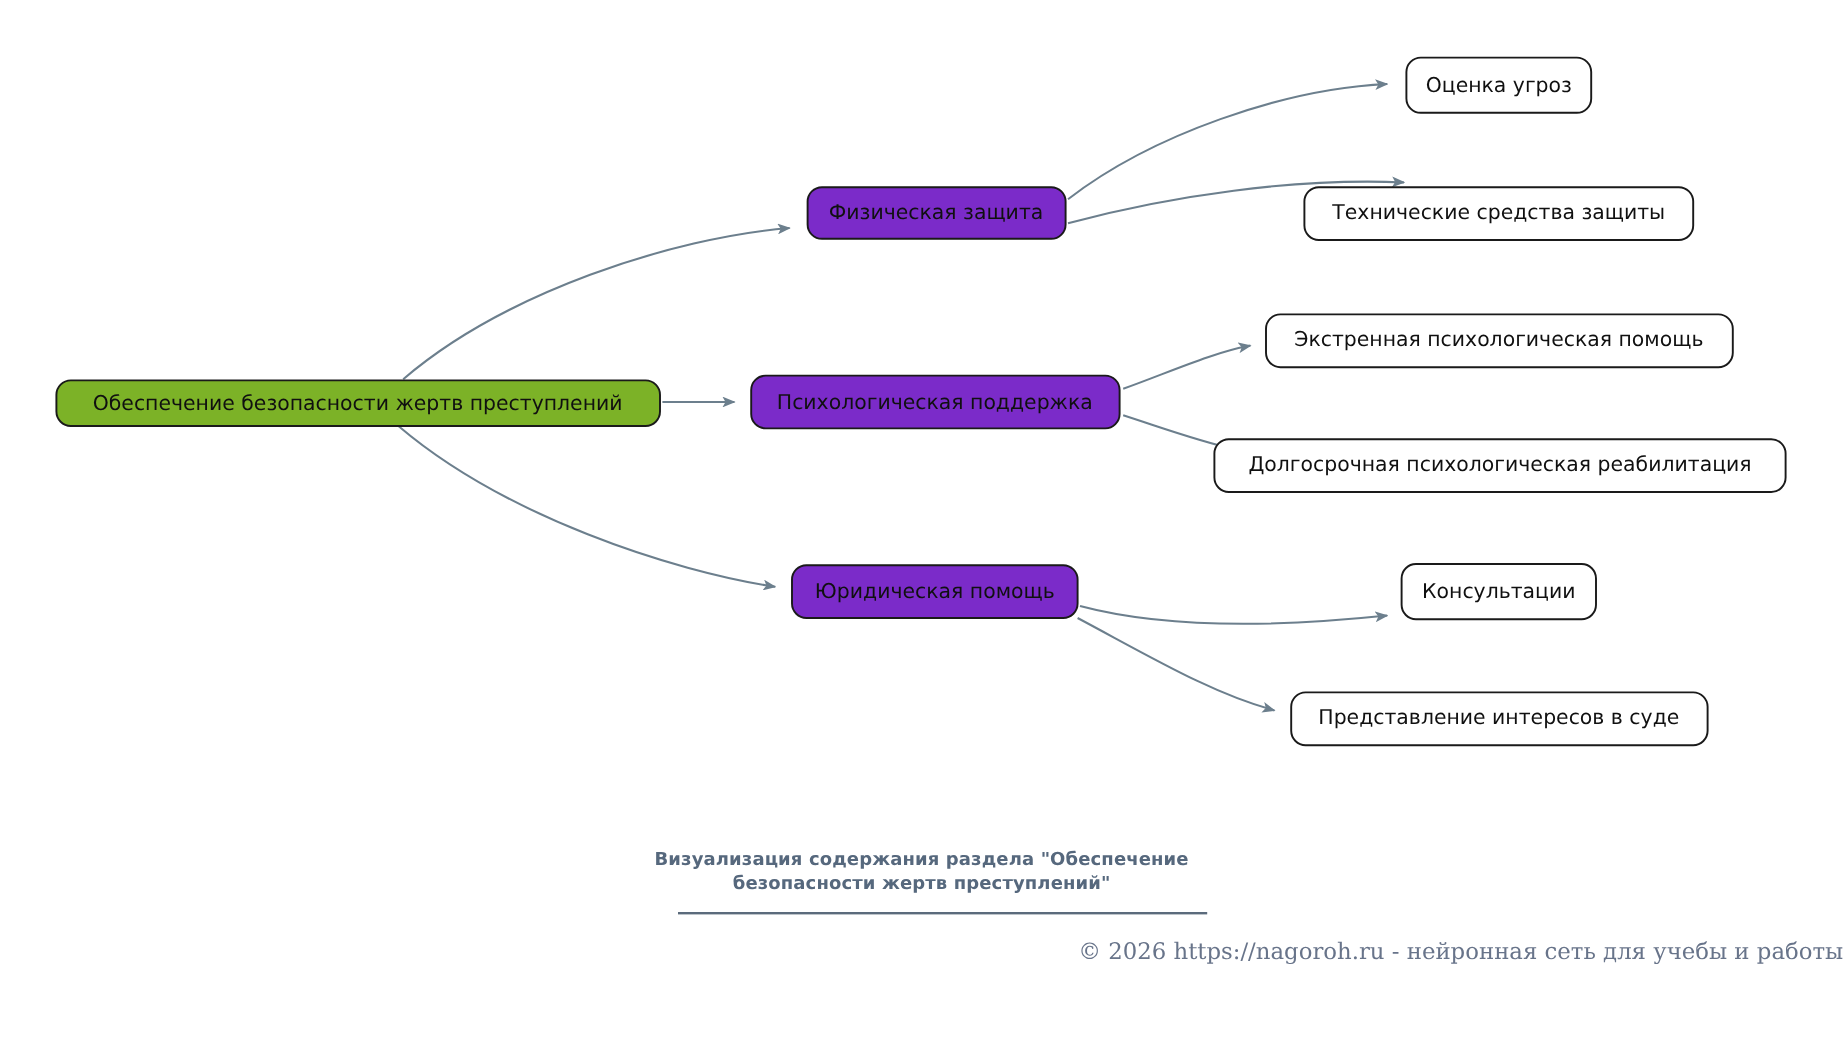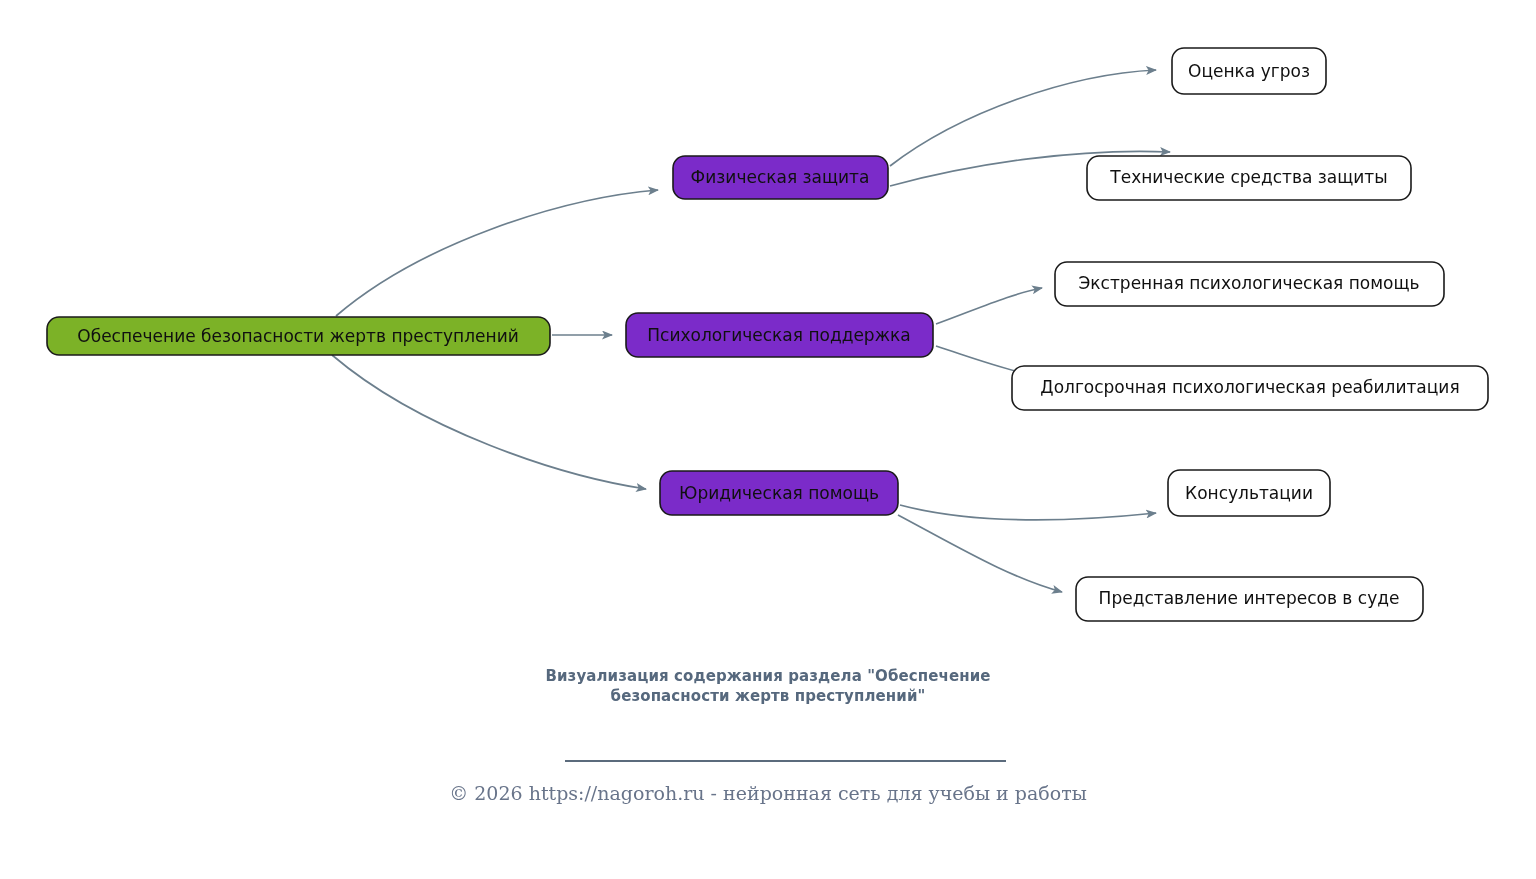--- a/index.html
+++ b/index.html
@@ -59,7 +59,7 @@
   .footer-caption {
     position: absolute;
     left: 0;
-    top: 666px;
+    top: 706px;
     width: 1536px;
     text-align: center;
     font-family: "DejaVu Sans", sans-serif;

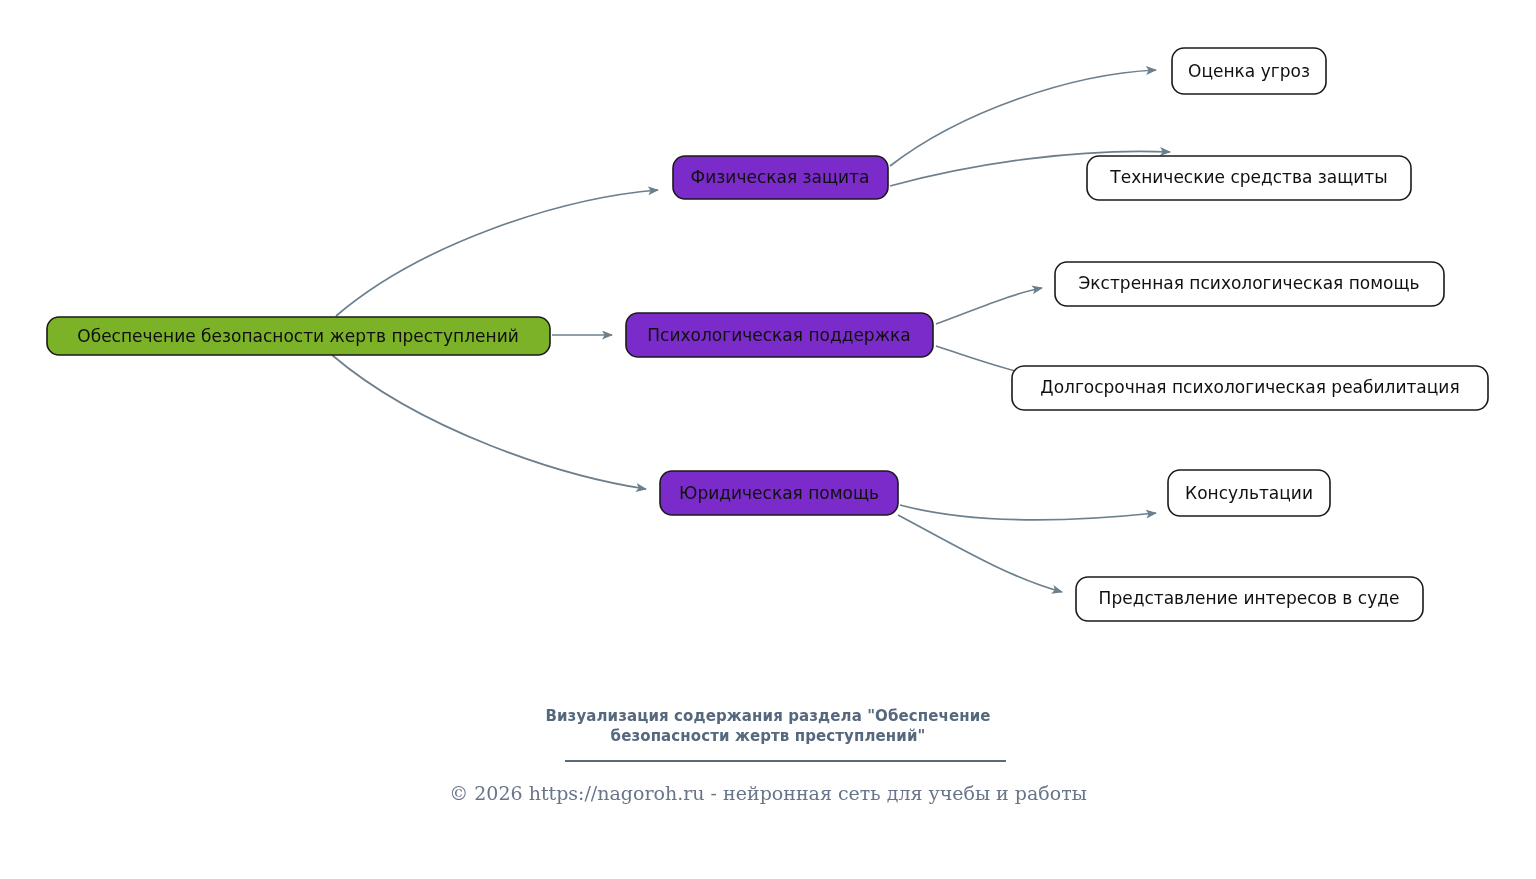--- a/index.html
+++ b/index.html
@@ -85,7 +85,7 @@
     left: 0;
     top: 782px;
     width: 1536px;
-    text-align: center;
+    text-align: right;
     font-family: "DejaVu Serif", serif;
     font-size: 19px;
     color: #68748a;

